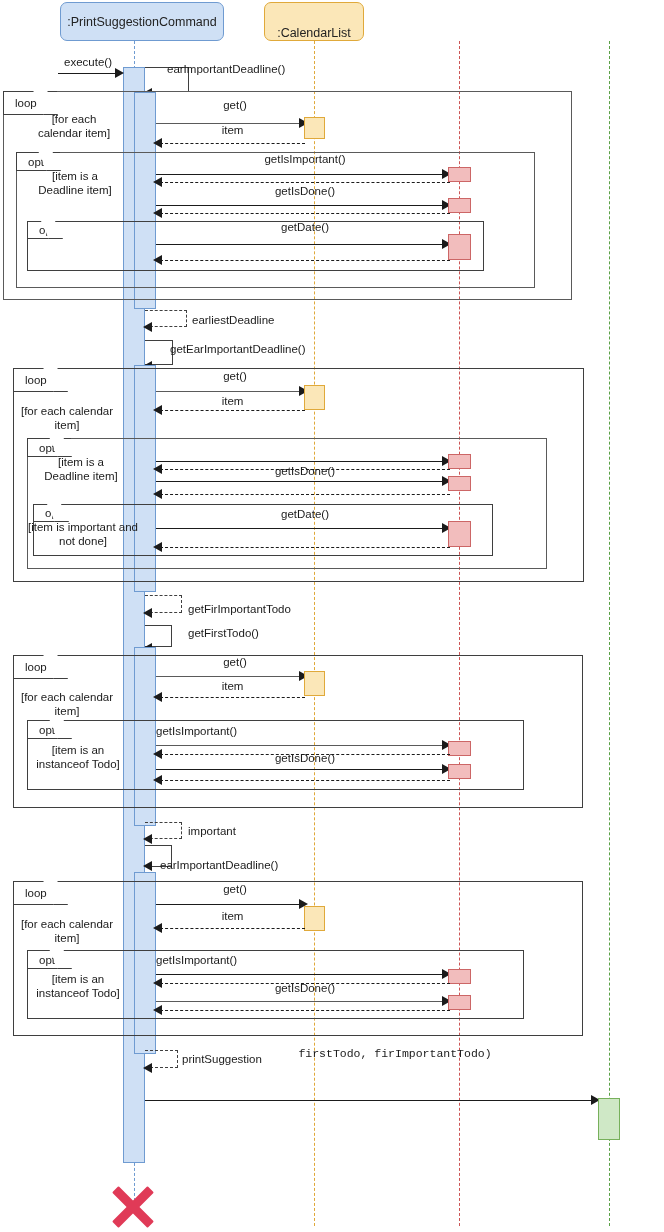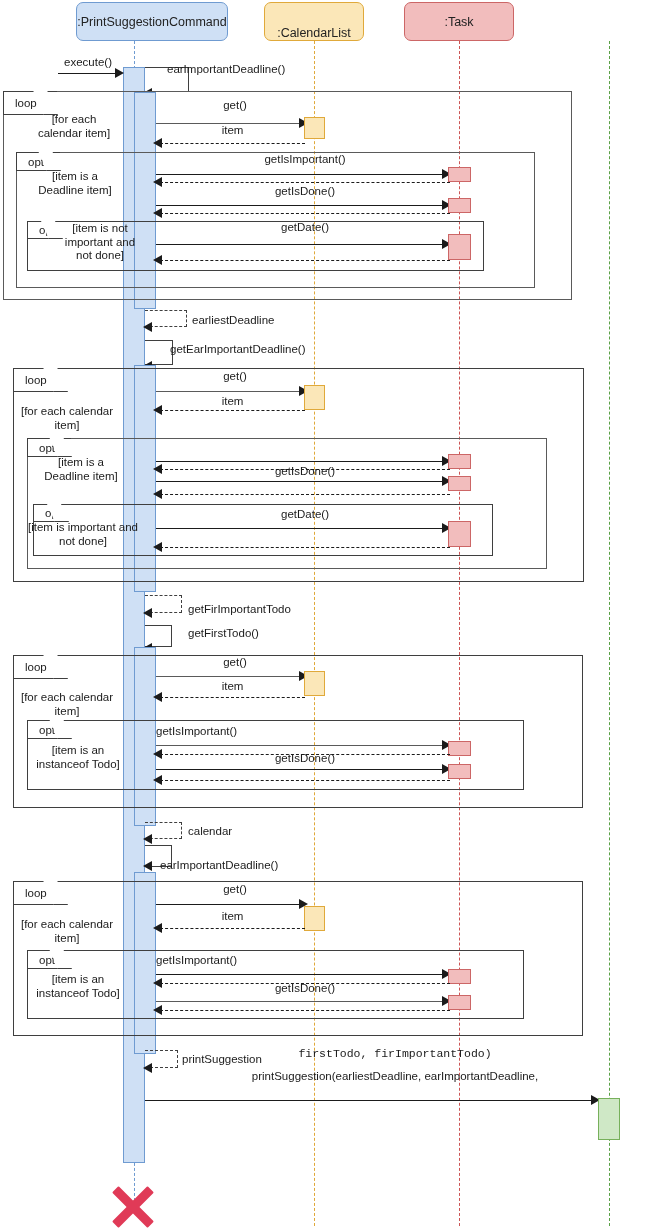--- a/index.html
+++ b/index.html
@@ -44,7 +44,7 @@
   <div class="lifeline-line" style="left:459px;top:41px;height:1185px;border-left-color:#cc5555;"></div>
   <div class="lifeline-line" style="left:609px;top:41px;height:1185px;border-left-color:#5aa046;"></div>
 
-  <div class="lifeline-head" style="left:76px;top:2px;width:152px;height:39px;background:#cfe0f5;border-color:#6f9bd1;">
+  <div class="lifeline-head" style="left:60px;top:2px;width:164px;height:39px;background:#cfe0f5;border-color:#6f9bd1;">
     <span>:PrintSuggestionCommand</span>
   </div>
   <div class="lifeline-head" style="left:264px;top:2px;width:100px;height:39px;background:#fbe7b8;border-color:#e0a93a;align-items:flex-end;">

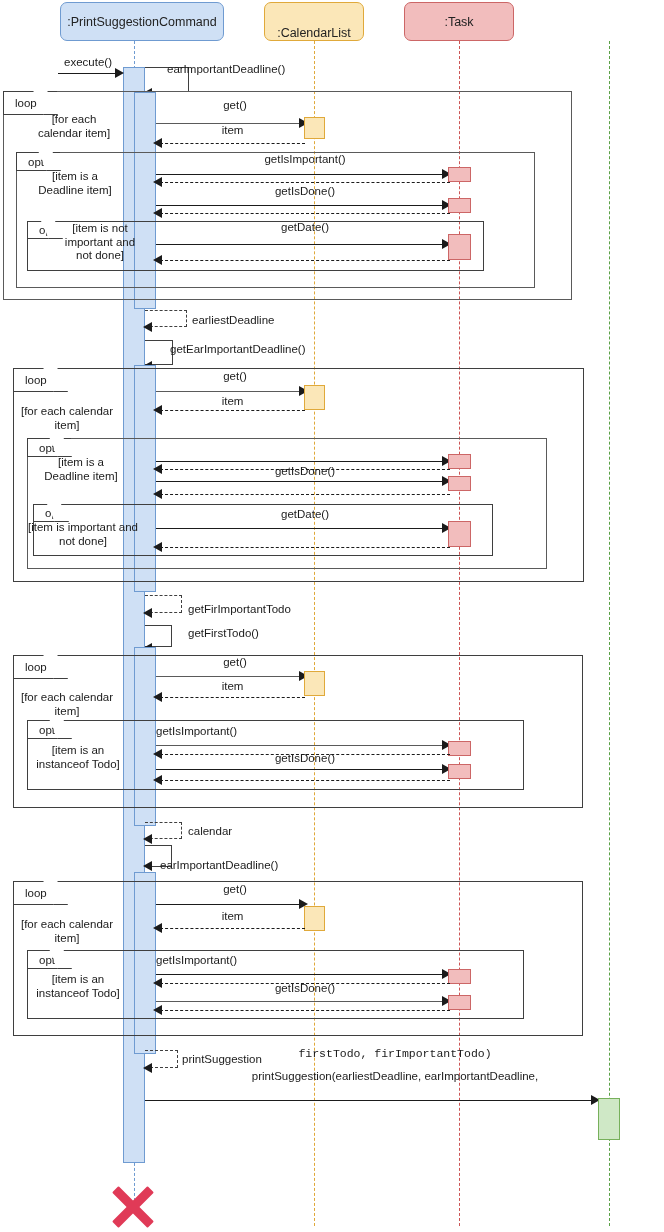--- a/index.html
+++ b/index.html
@@ -50,9 +50,6 @@
   <div class="lifeline-head" style="left:264px;top:2px;width:100px;height:39px;background:#fbe7b8;border-color:#e0a93a;align-items:flex-end;">
     <span>:CalendarList</span>
   </div>
-  <div class="lifeline-head" style="left:404px;top:2px;width:110px;height:39px;background:#f2bdbd;border-color:#cc6666;">
-    <span>:Task</span>
-  </div>
 
   <div class="act" style="left:123px;top:67px;width:22px;height:1096px;background:#cfe0f5;border-color:#6f9bd1;"></div>
 

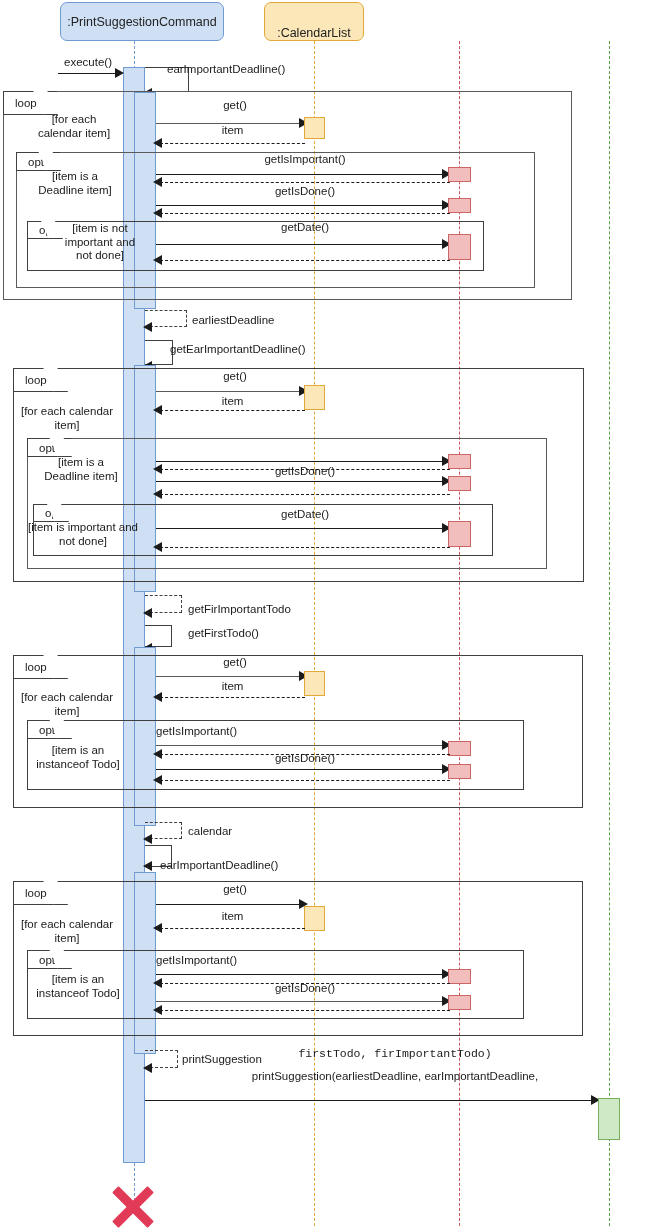--- a/index.html
+++ b/index.html
@@ -101,7 +101,6 @@
   <div class="frame-tab" style="left:27px;top:221px;width:35px;height:18px;">
     <span>opt</span>
   </div>
-  <div class="frame-cond" style="left:58px;top:222px;width:84px;">[item is not important and not done]</div>
 
   <div class="msg-label" style="left:160px;top:221px;width:290px;">getDate()</div>
   <div class="arrow-line solid" style="left:156px;top:244px;width:288px;"></div>

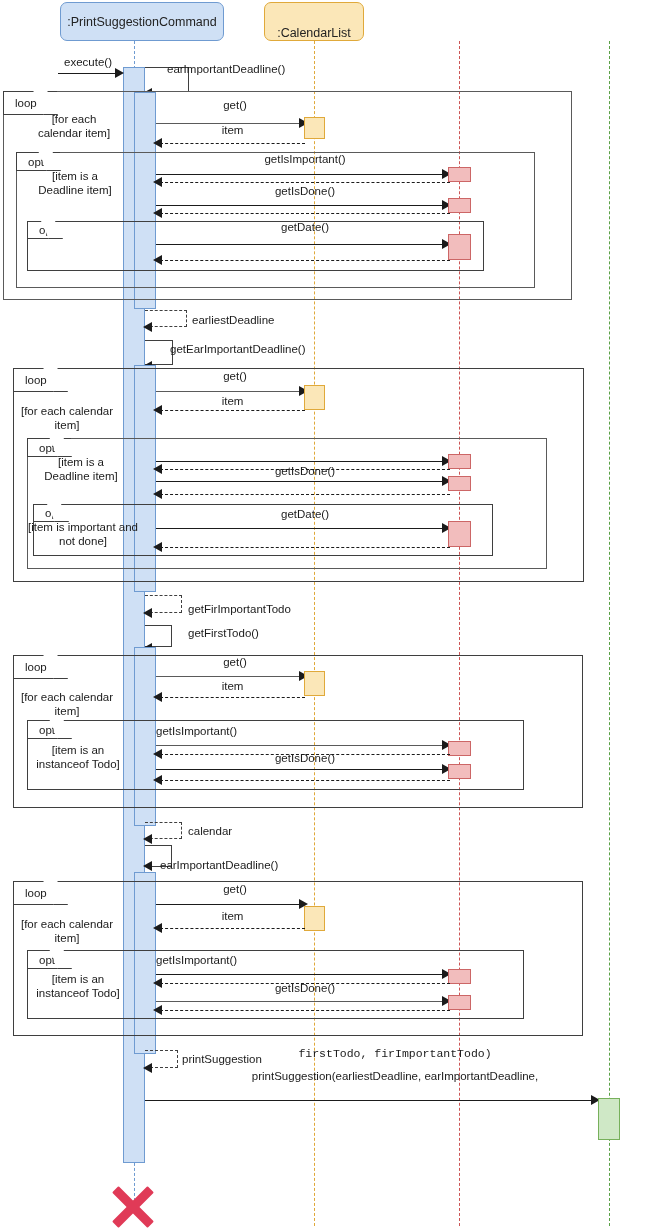--- a/index.html
+++ b/index.html
@@ -211,7 +211,7 @@
 
   <div class="selfcall dashed" style="left:145px;top:822px;width:37px;height:17px;"></div>
   <div class="arrowhead left" style="left:143px;top:834px;"></div>
-  <div class="msg-label" style="left:188px;top:825px;width:100px;text-align:left;">calendar</div>
+  <div class="msg-label" style="left:188px;top:825px;width:100px;text-align:left;">important</div>
 
   <div class="selfcall" style="left:145px;top:845px;width:27px;height:22px;"></div>
   <div class="arrowhead left" style="left:143px;top:861px;"></div>

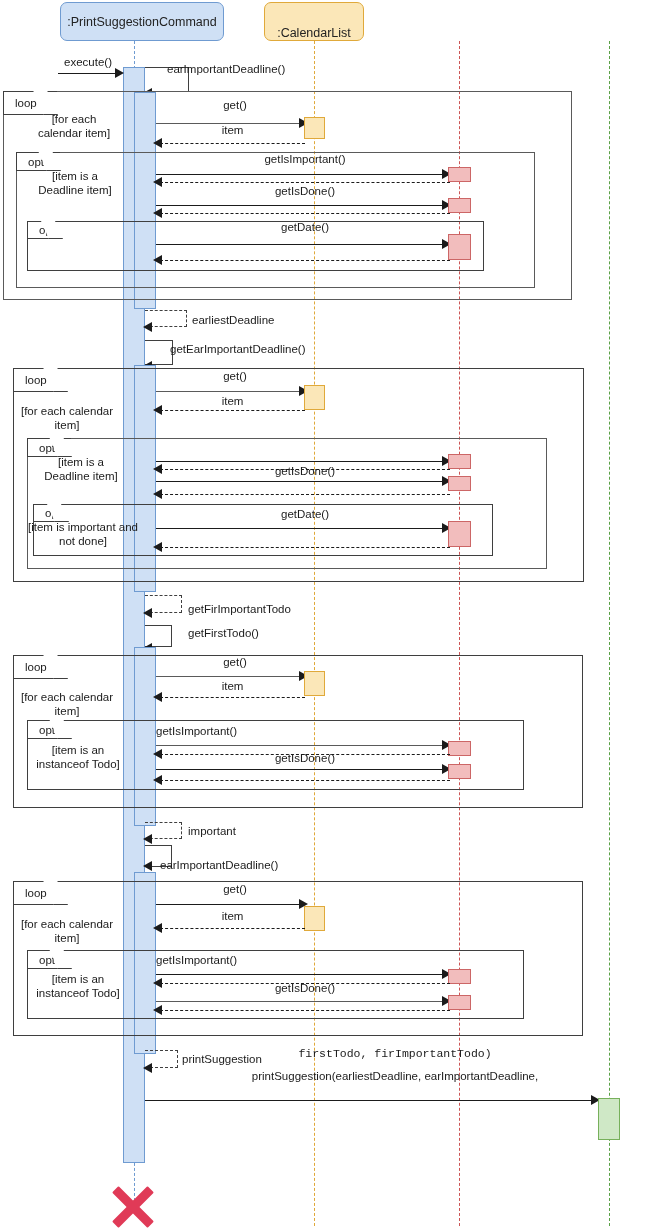--- a/index.html
+++ b/index.html
@@ -257,7 +257,6 @@
   <div class="arrowhead left" style="left:143px;top:1063px;"></div>
   <div class="msg-label" style="left:182px;top:1053px;width:120px;text-align:left;">printSuggestion</div>
 
-  <div class="msg-label" style="left:185px;top:1070px;width:420px;">printSuggestion(earliestDeadline, earImportantDeadline,</div>
   <div class="msg-label" style="left:185px;top:1047px;width:420px;font-family:Liberation Mono, monospace;">firstTodo, firImportantTodo)</div>
   <div class="arrow-line solid" style="left:145px;top:1100px;width:448px;"></div>
   <div class="arrowhead right" style="left:591px;top:1095px;"></div>

